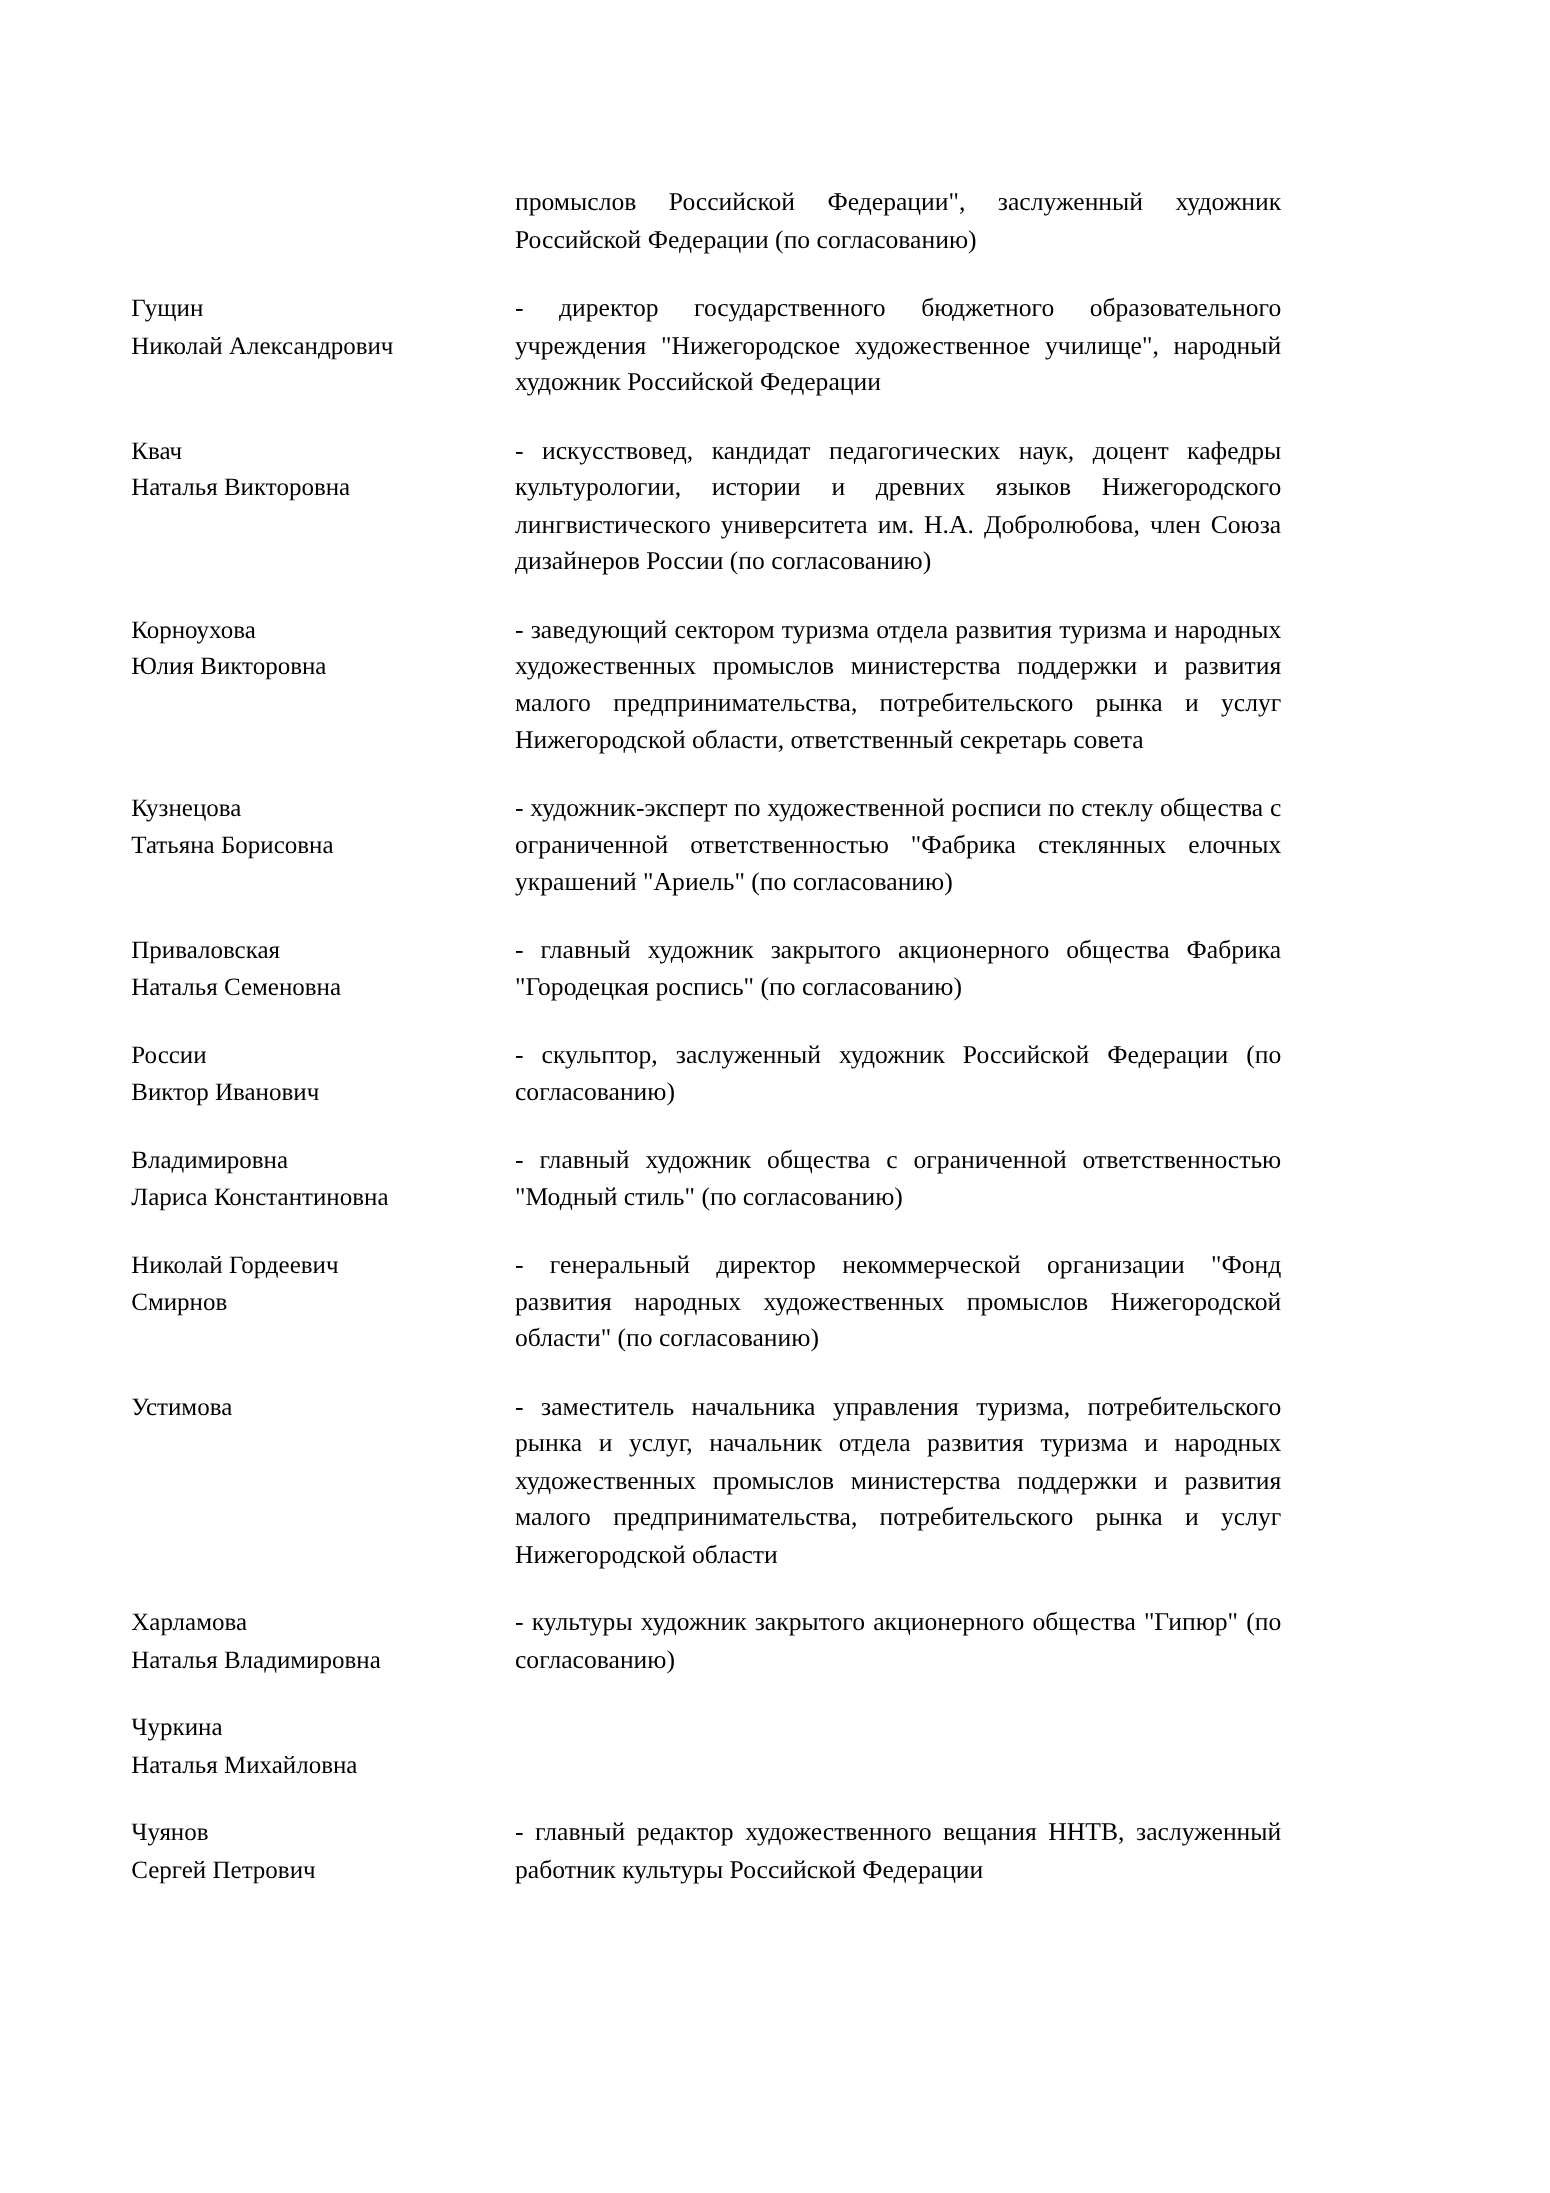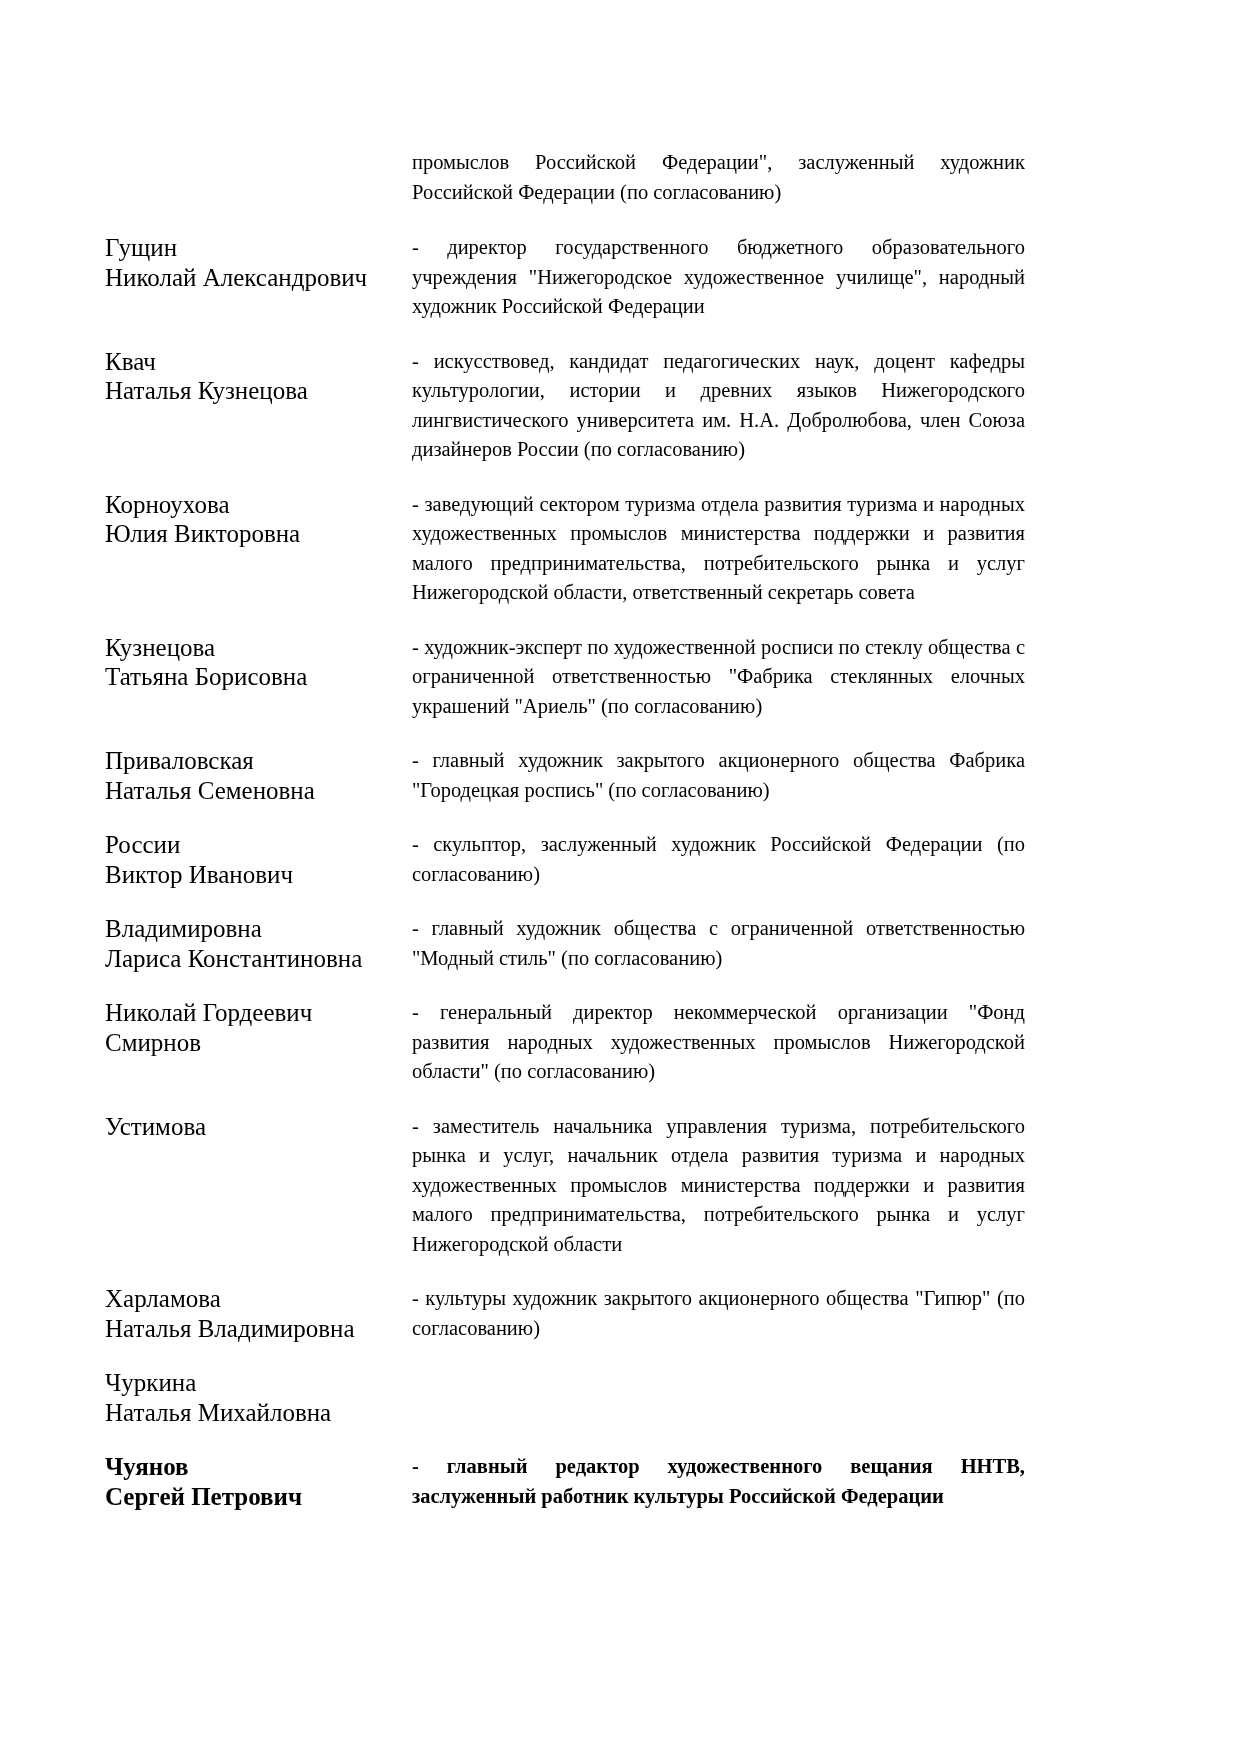--- a/index.html
+++ b/index.html
@@ -49,7 +49,7 @@
     width: 307px;
     box-sizing: border-box;
     padding-right: 10px;
-    font-size: 25px;
+    font-size: 20px;
     line-height: 29.5px;
     text-align: left;
   }

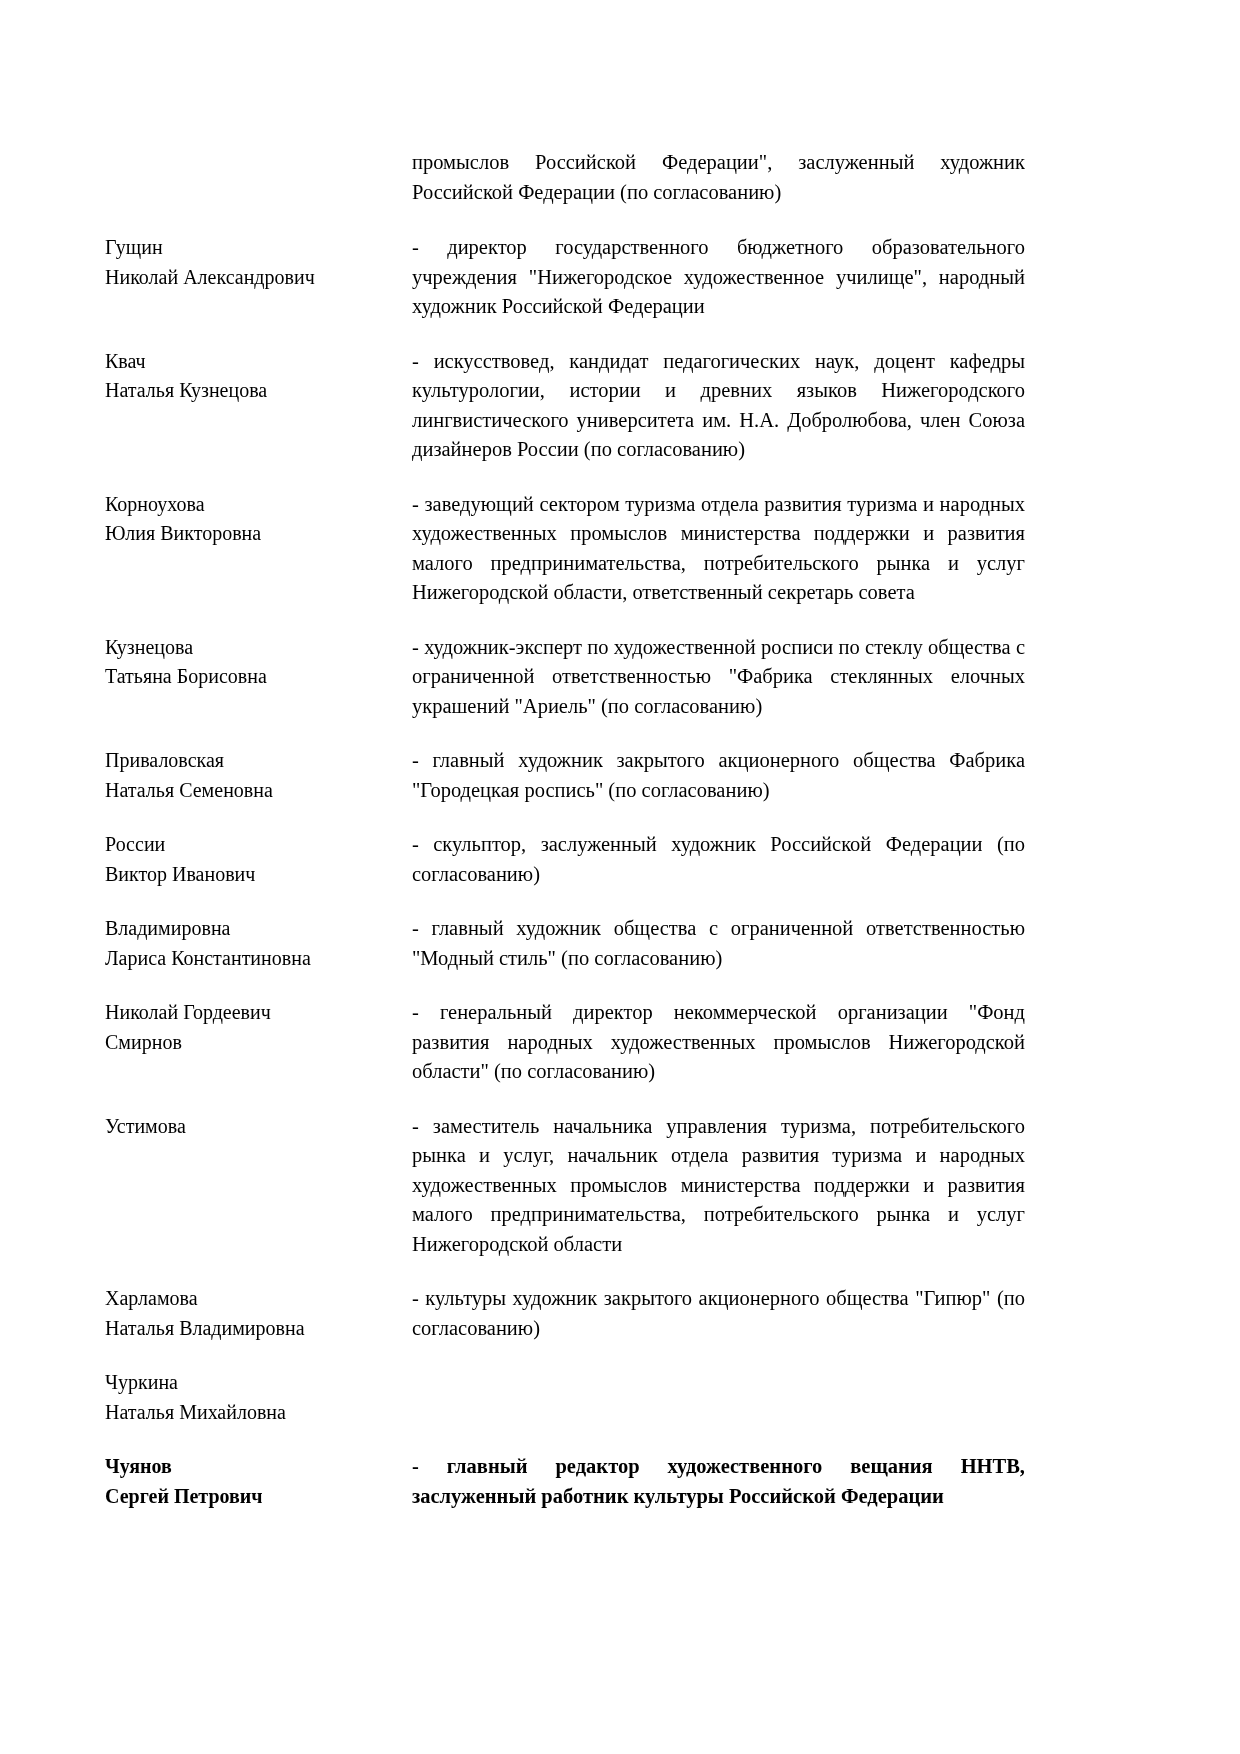--- a/index.html
+++ b/index.html
@@ -102,7 +102,7 @@
     <div class="entry">
       <div class="name-cell">
         <span class="name-line">Квач</span>
-        <span class="name-line">Наталья Кузнецова</span>
+        <span class="name-line">Наталья Викторовна</span>
       </div>
       <div class="desc-cell">
         <span class="flush">- искусствовед, кандидат педагогических наук, доцент кафедры культурологии, истории и древних языков Нижегородского лингвистического университета им. Н.А. Добролюбова, член Союза дизайнеров России (по согласованию)</span>

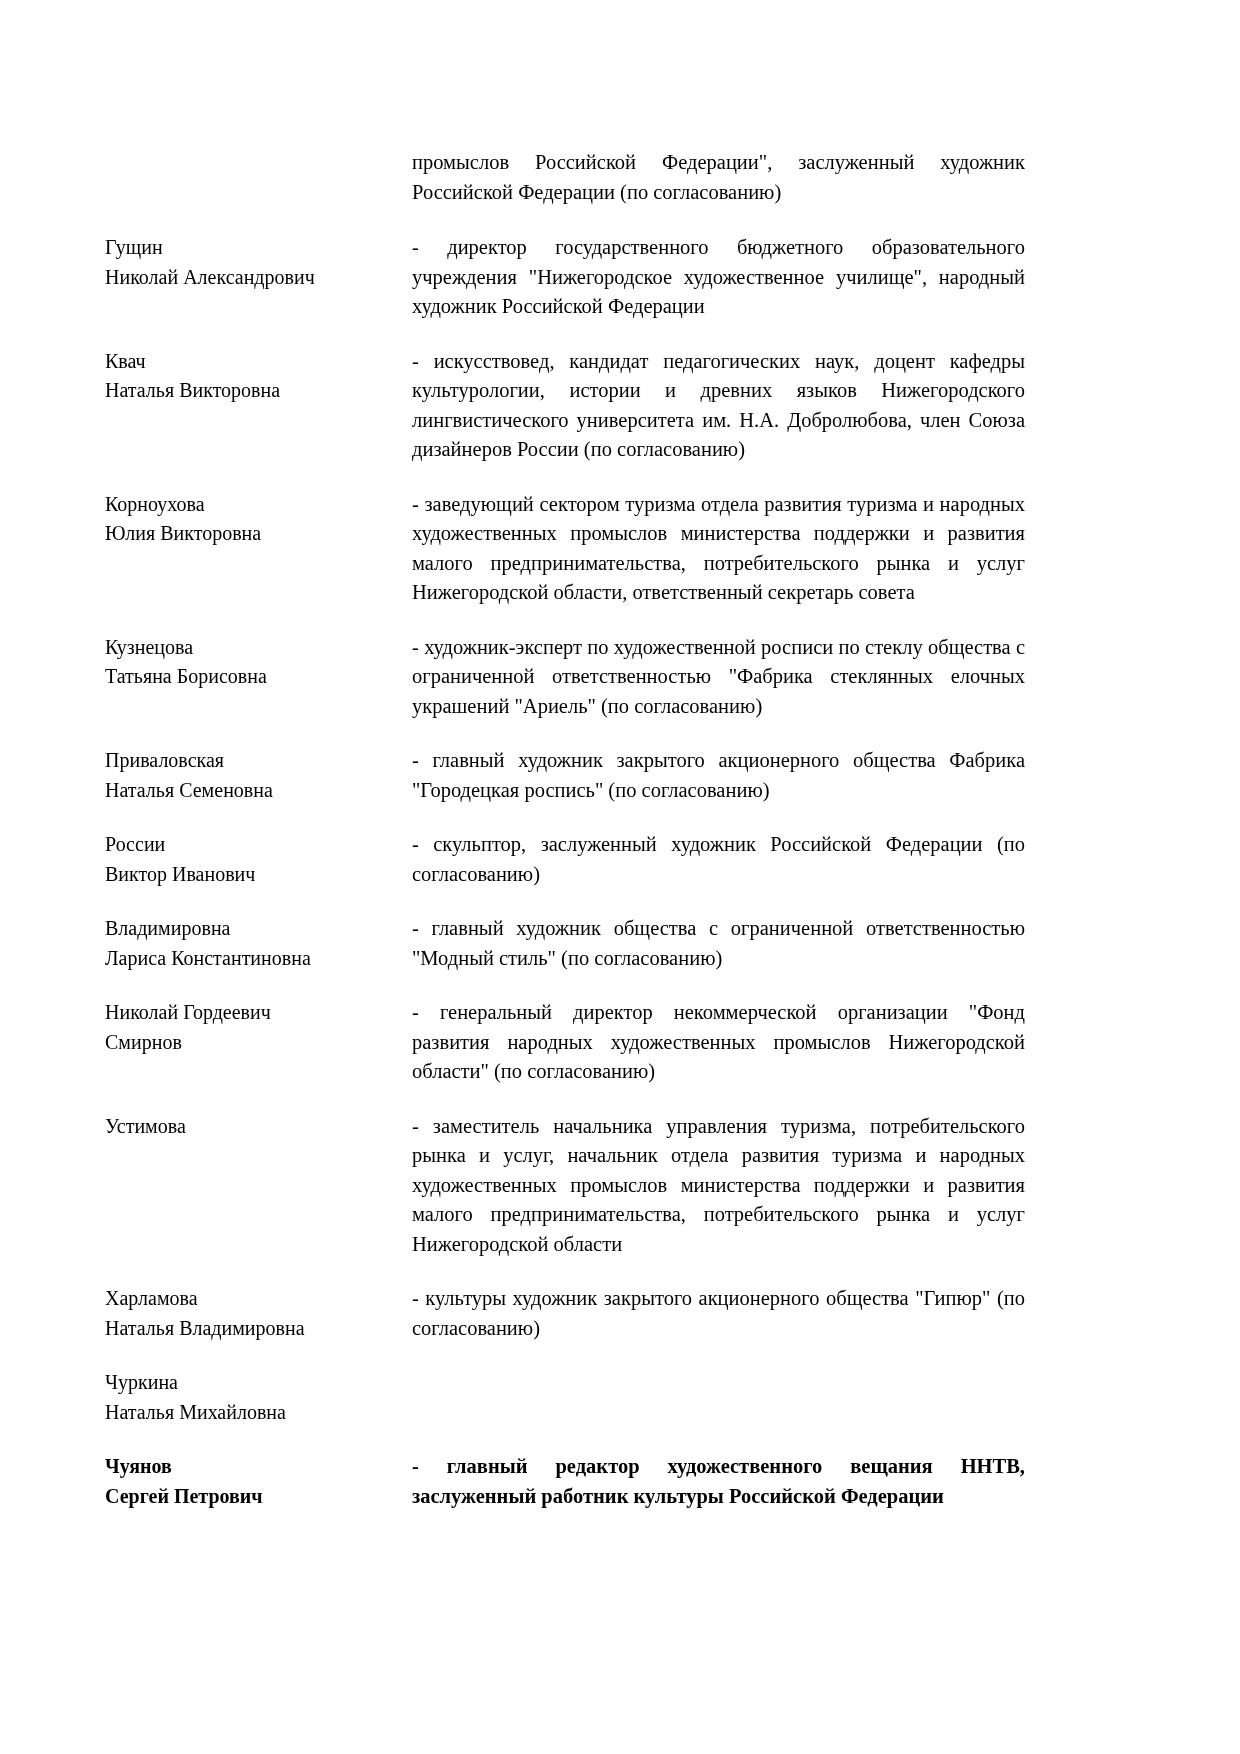--- a/index.html
+++ b/index.html
@@ -38,7 +38,7 @@
     width: 100%;
     margin-bottom: 25px;
   }
-  .entry:last-child { margin-bottom: 0; font-weight: bold; }
+  .entry:last-child { margin-bottom: 0; }
 
   .entry.continuation {
     margin-bottom: 26px;

